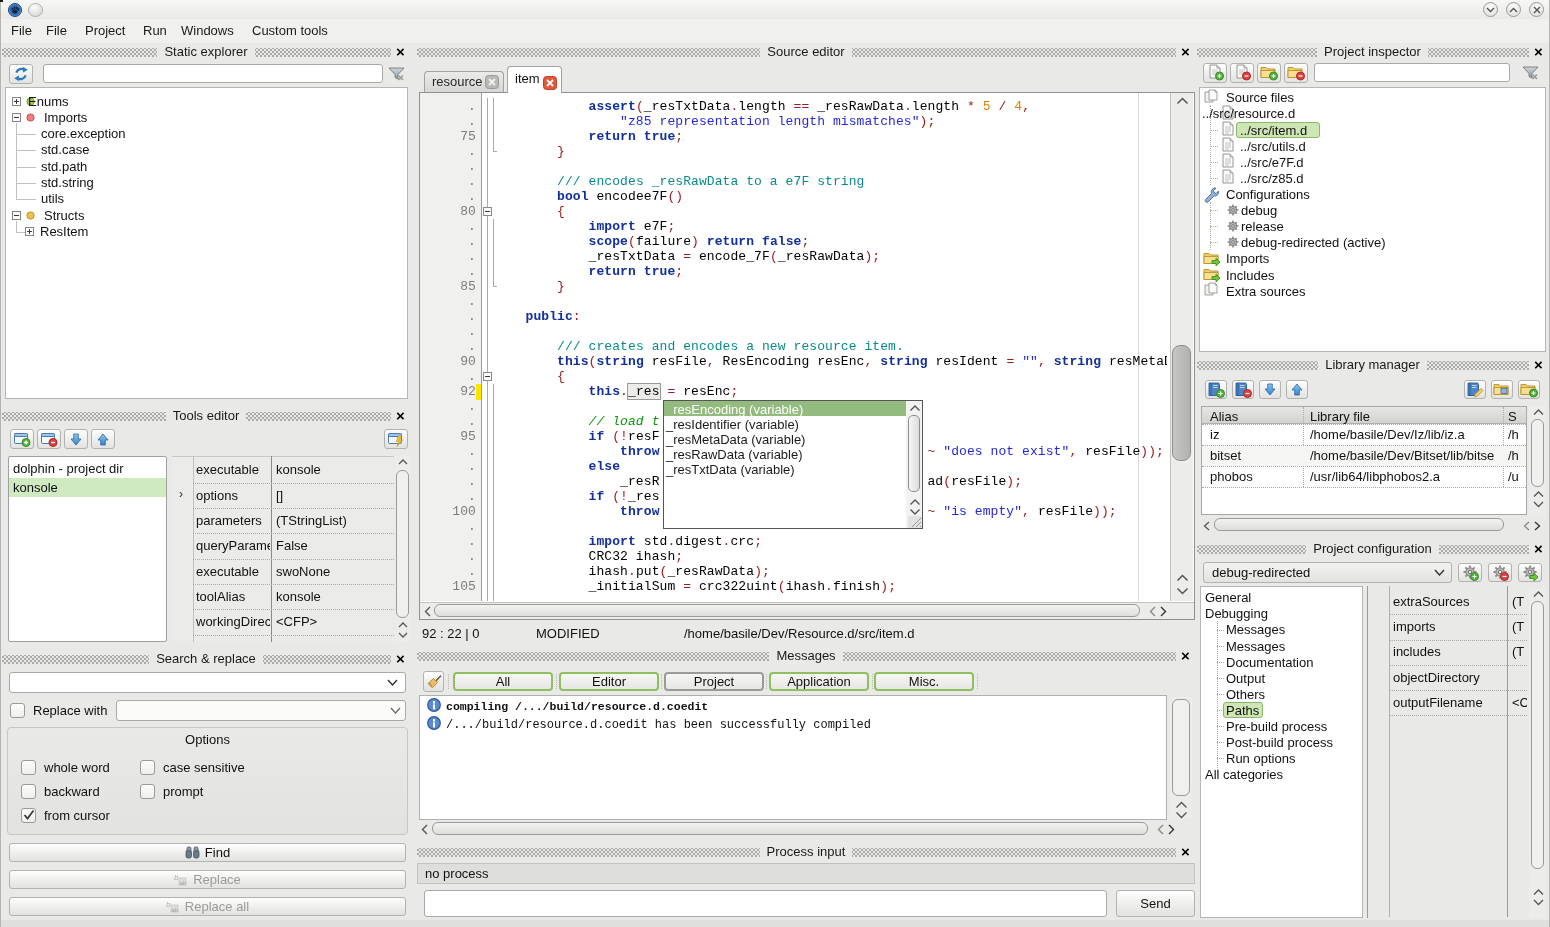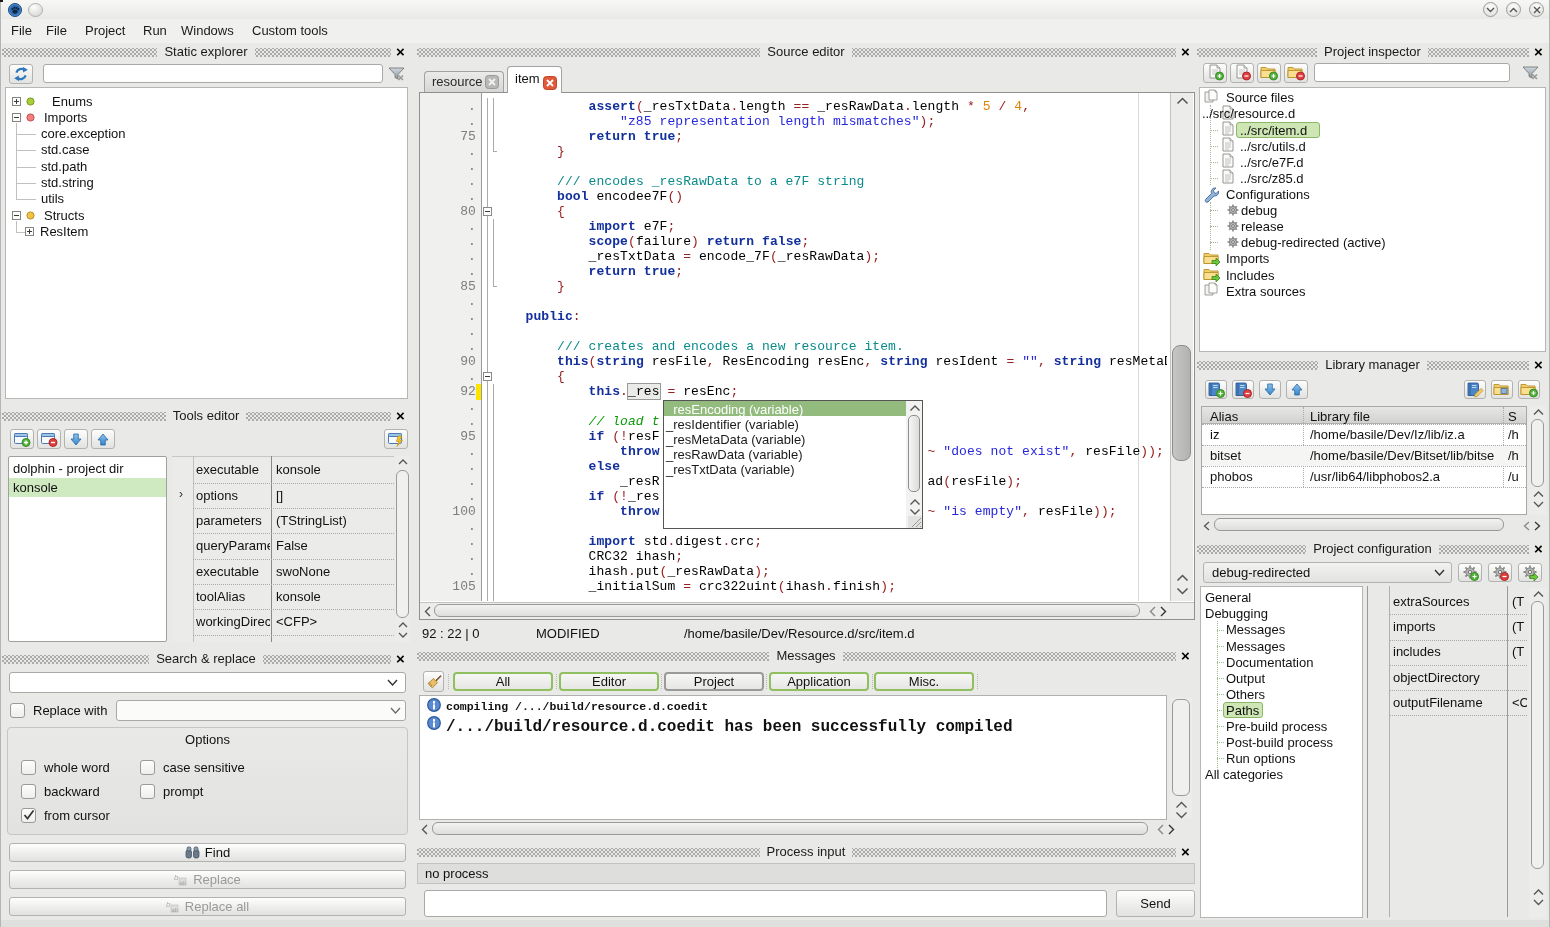--- a/index.html
+++ b/index.html
@@ -102,7 +102,7 @@
 <svg class="abs" style="left:26px;top:97px" width="9" height="9">
     <circle cx="4.5" cy="4.5" r="3.6" fill="#a8cf3a" stroke="#7a9a20"></circle>
   </svg>
-<div class="lbl" style="left:52px;top:94px">Enums</div>
+<div class="lbl" style="left:28px;top:94px">Enums</div>
 <svg class="abs" style="left:12px;top:113px" width="9" height="9">
     <rect x="0.5" y="0.5" width="8" height="8" fill="#fdfdfb" stroke="#848482"></rect>
     <path d="M2 4.5 L7 4.5" stroke="#3a3a38" stroke-width="1"></path>

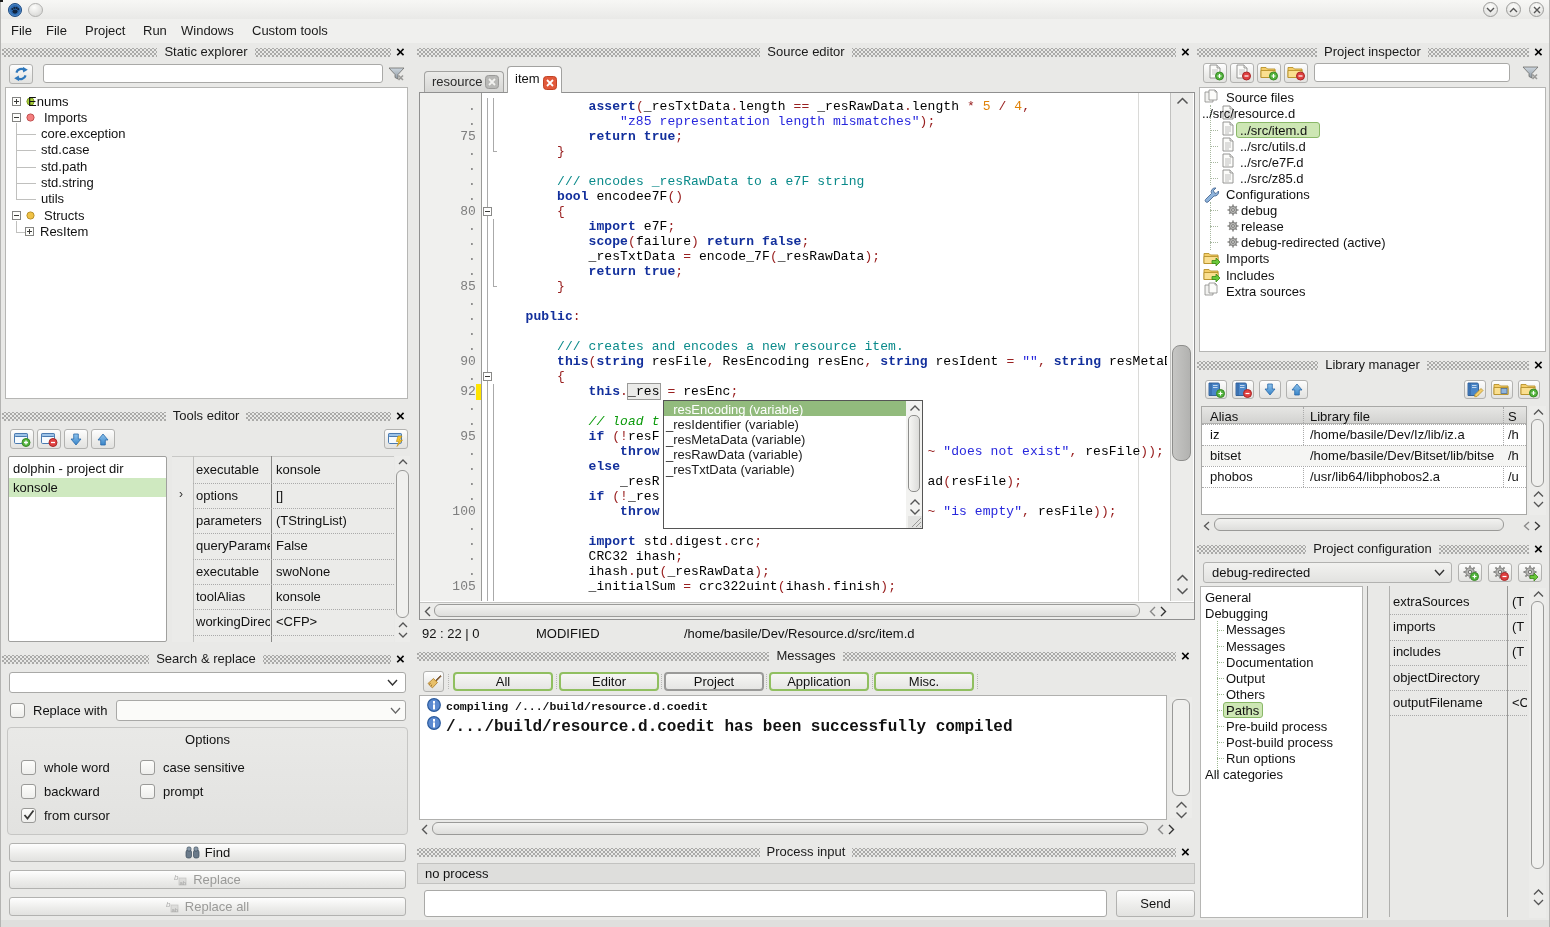--- a/index.html
+++ b/index.html
@@ -492,7 +492,7 @@
     <rect x="6" y="3" width="2" height="2.6" fill="#fff"></rect>
     <rect x="6" y="6.4" width="2" height="5" fill="#fff"></rect>
   </svg>
-<div class="lbl mono" style="left:446px;top:718px;font-weight:bold;font-size:16px">/.../build/resource.d.coedit has been successfully compiled</div>
+<div class="lbl mono" style="left:446px;top:718px;font-weight:normal;font-size:12px">/.../build/resource.d.coedit has been successfully compiled</div>
 <div class="sb" style="left:1170px;top:697px;width:22px;height:121px"></div>
 <div class="sbt" style="left:1172px;top:699px;width:18px;height:97px;background:#f0f0ee"></div>
 <div class="chv" style="left:1174px;top:800px;width:15px;height:9px">

